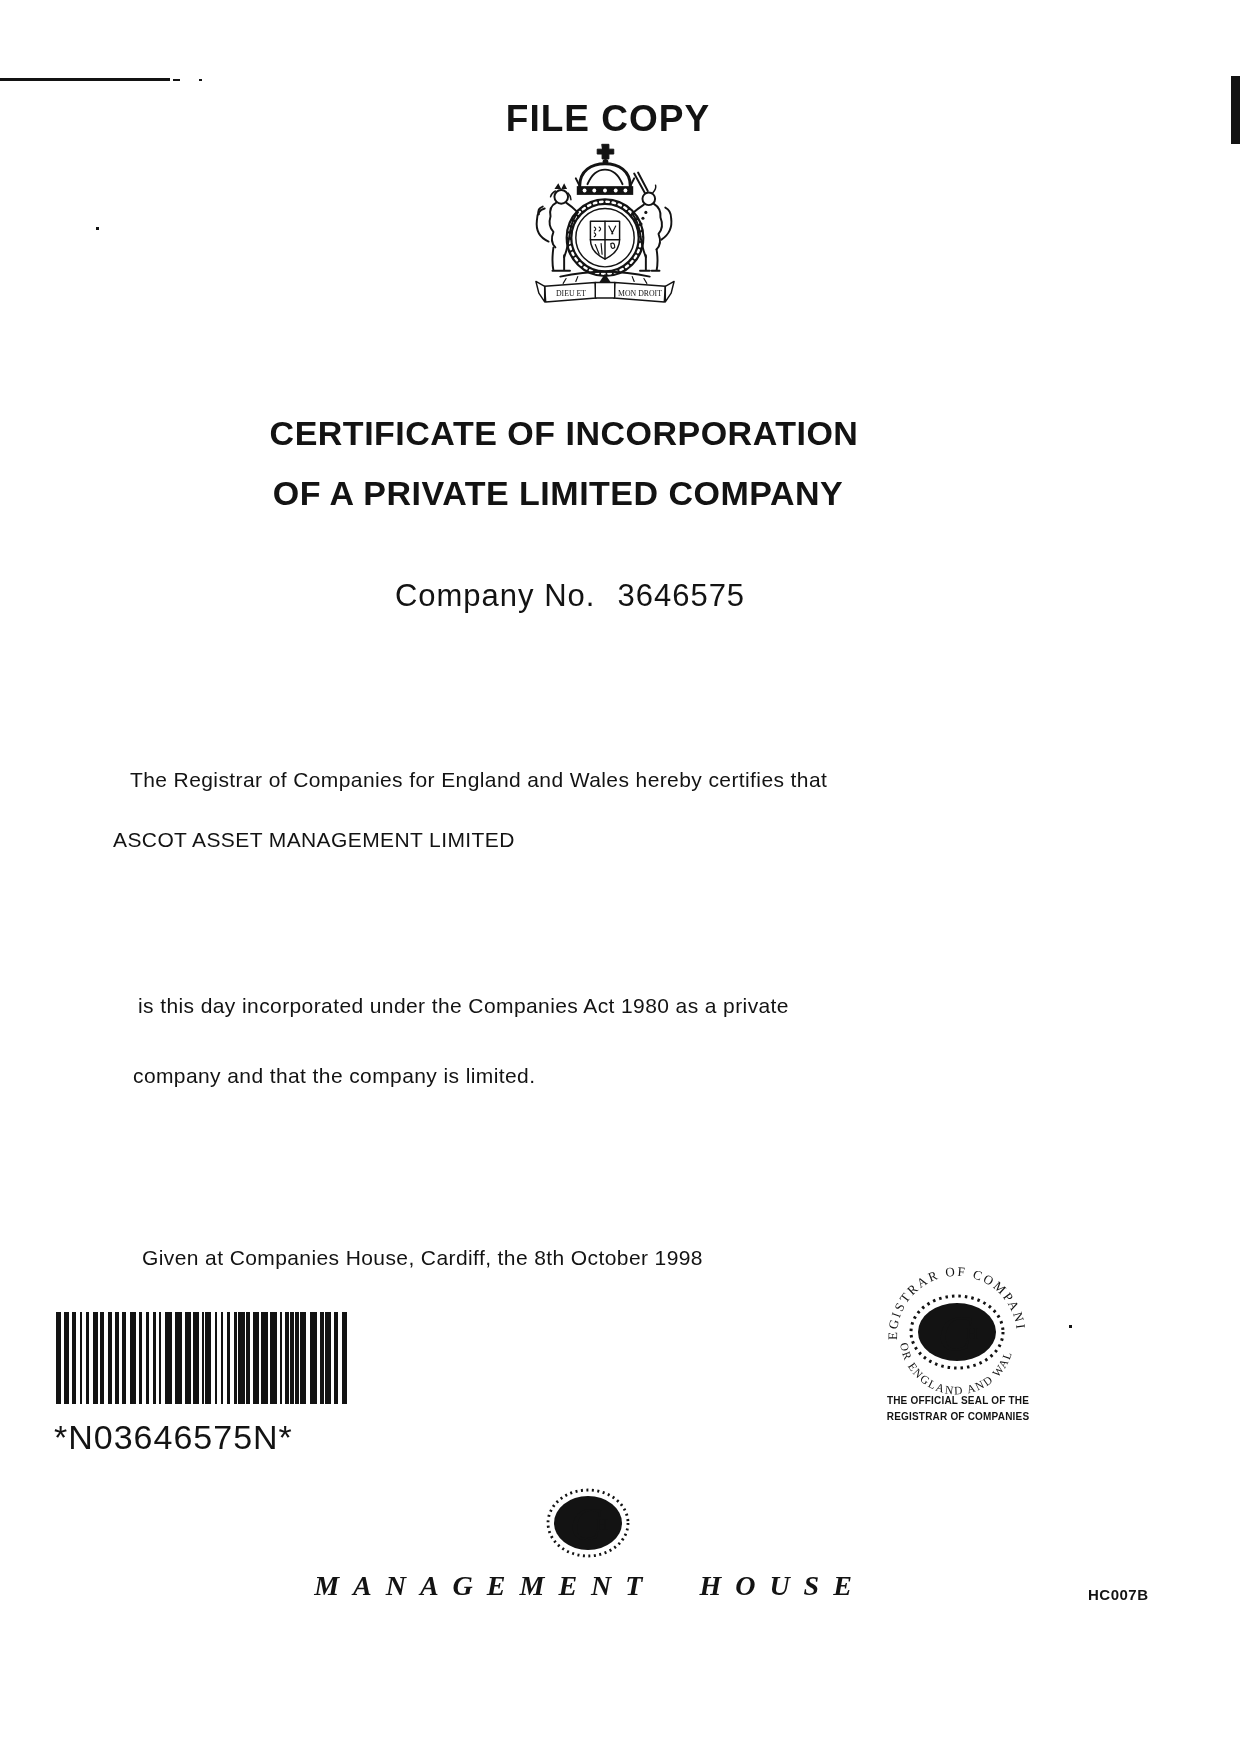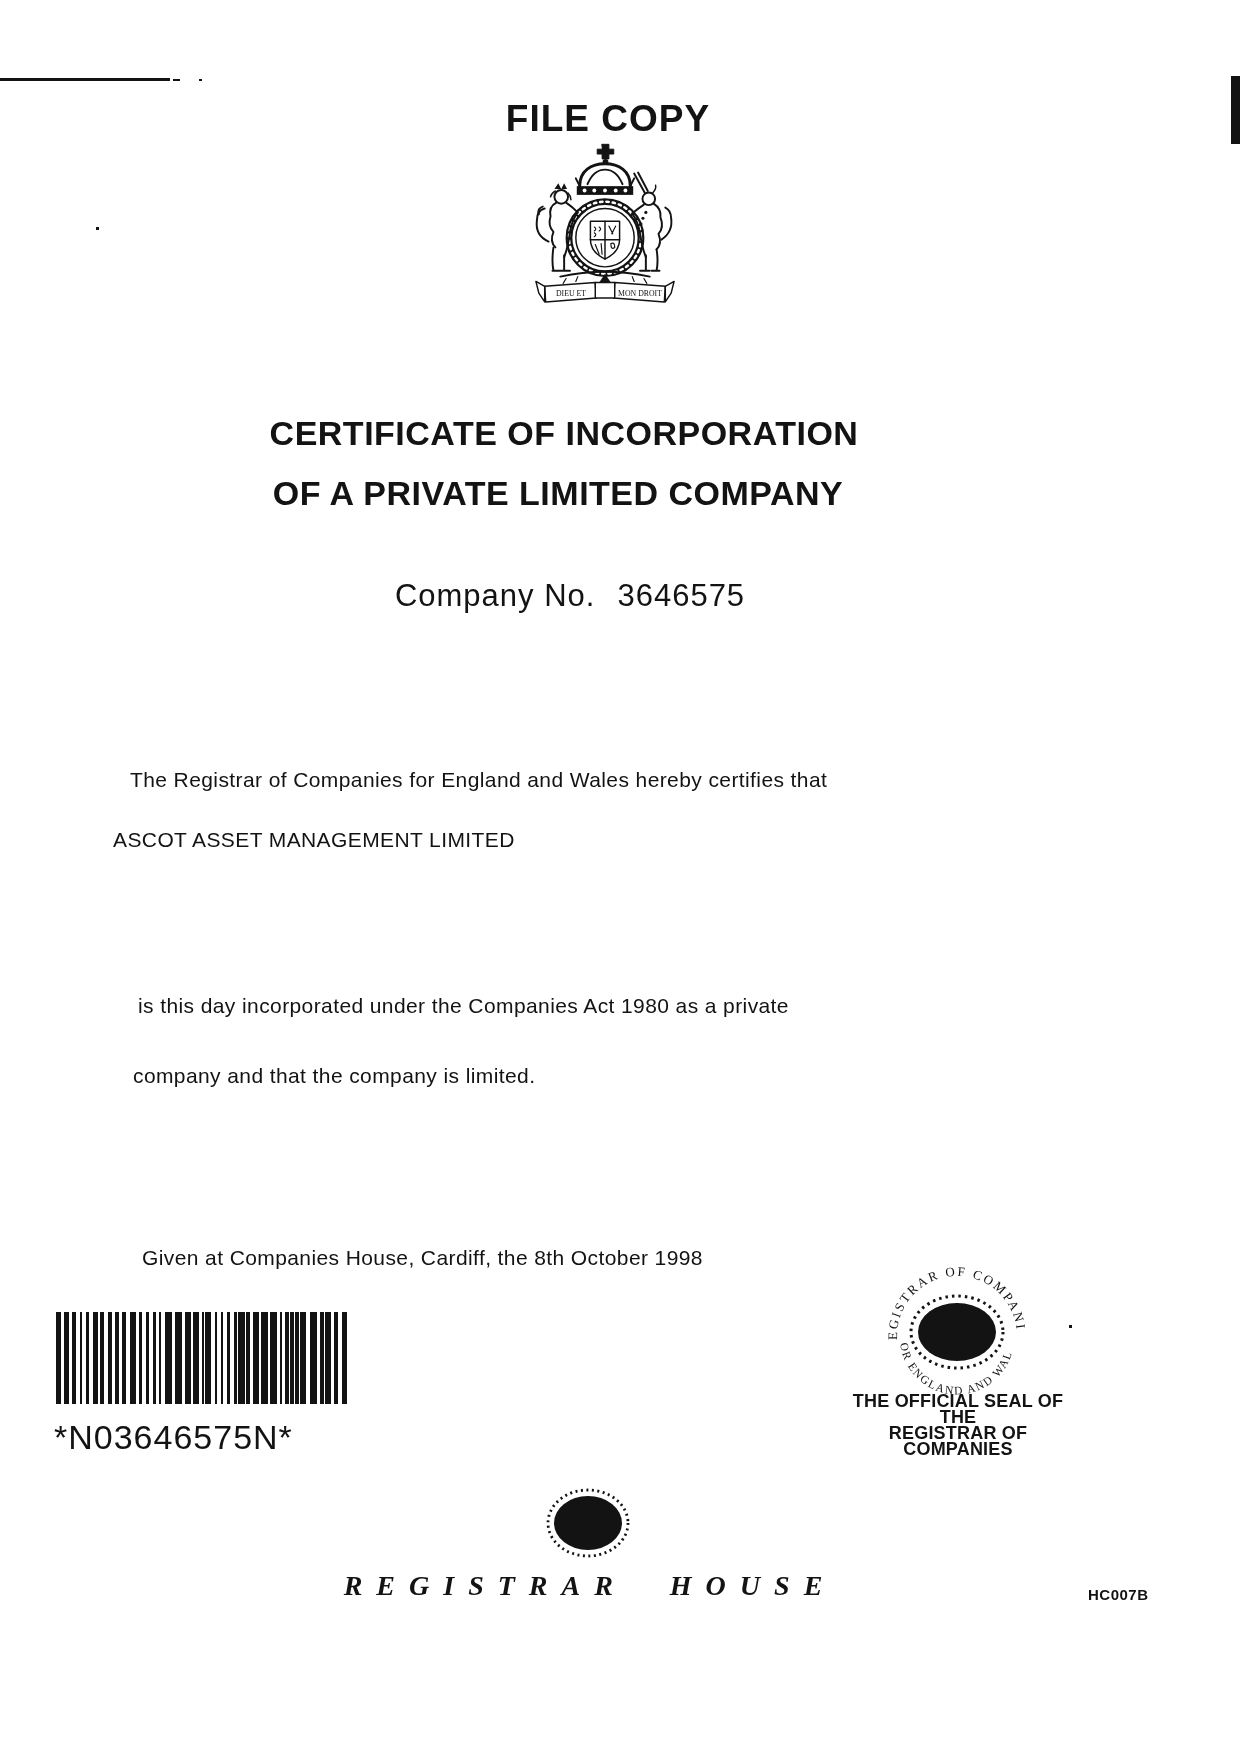--- a/index.html
+++ b/index.html
@@ -42,7 +42,7 @@
   }
   .seal-caption{
     position:absolute;left:832px;top:1393px;width:252px;
-    text-align:center;font-size:18px;font-weight:bold;
+    text-align:center;font-size:10px;font-weight:bold;
     line-height:16px;letter-spacing:.2px;
   }
   .wordmark{

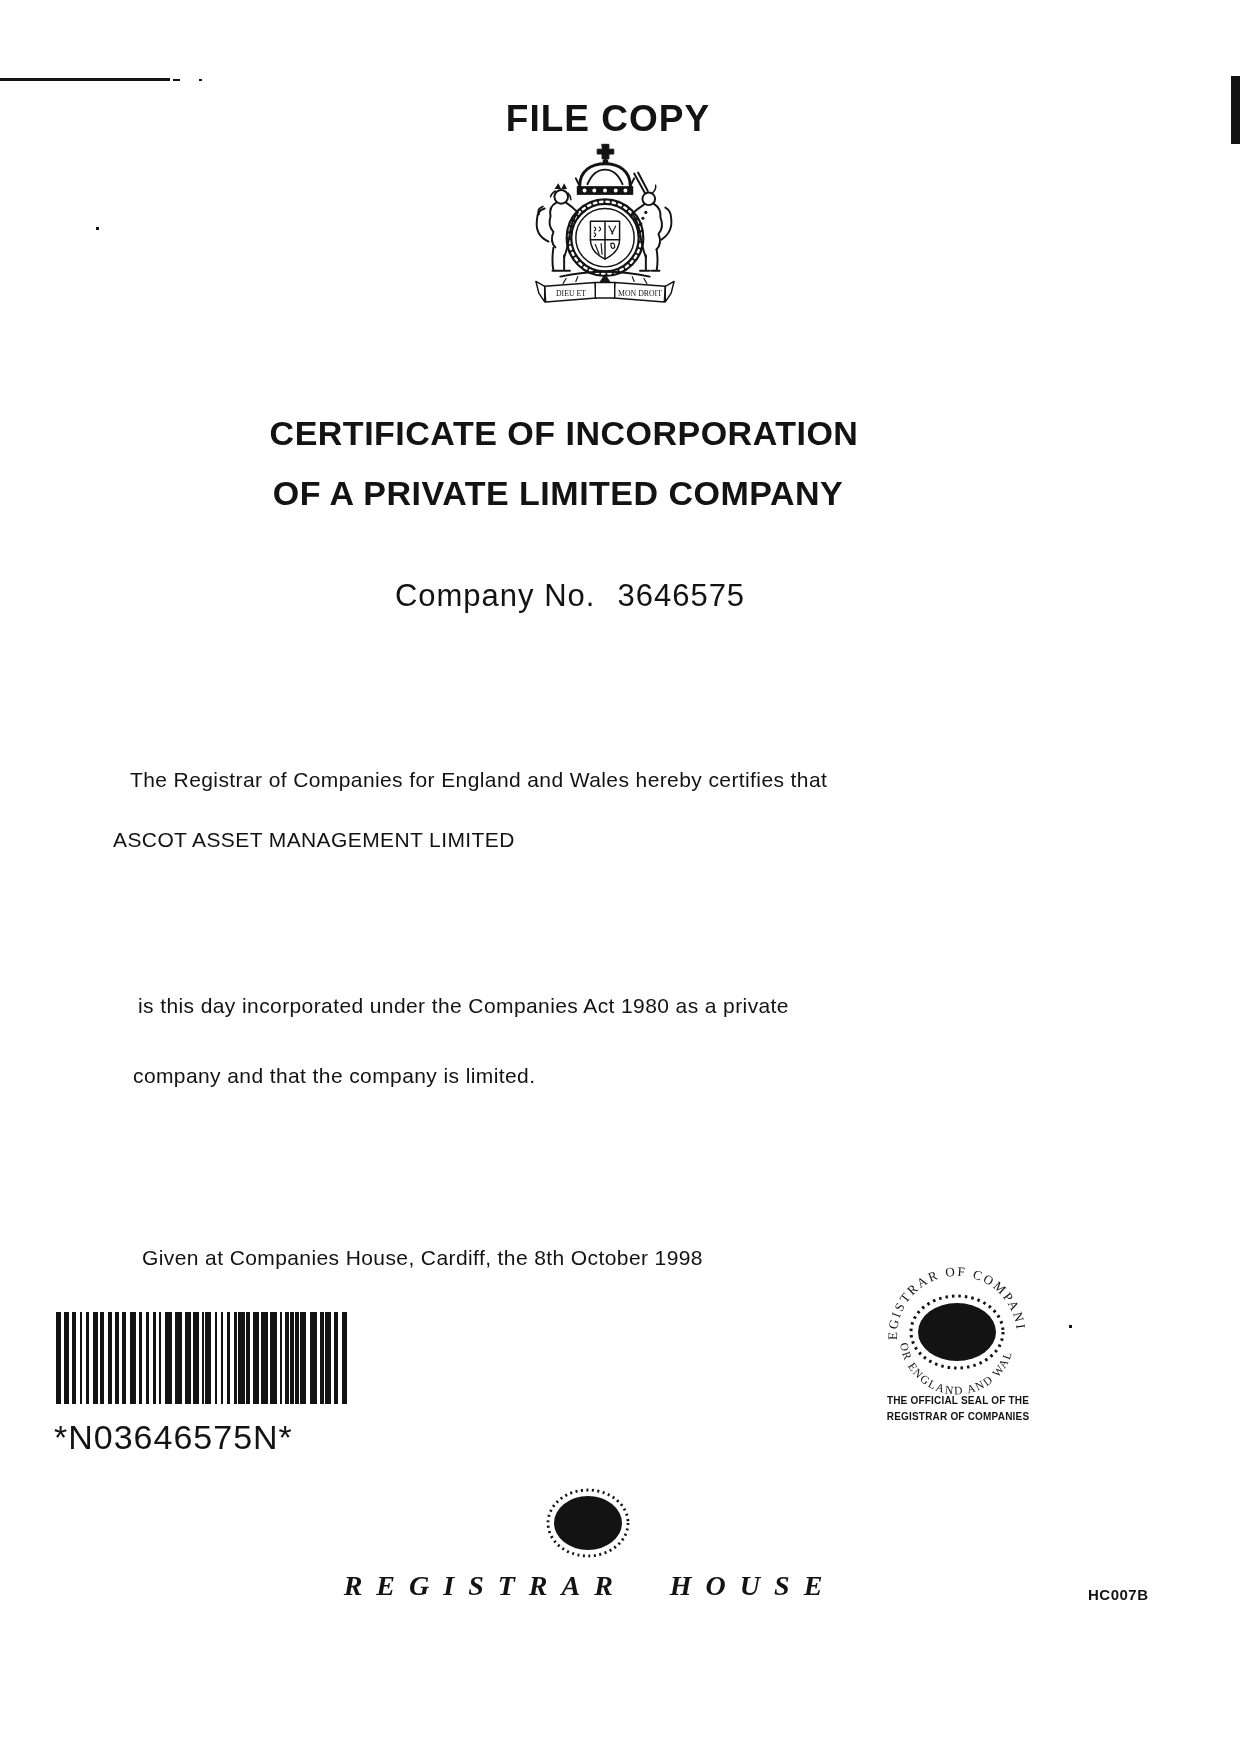--- a/index.html
+++ b/index.html
@@ -233,7 +233,7 @@
   </svg>
 </div>
 
-<div class="wordmark">REGISTRAR HOUSE</div>
+<div class="wordmark">MANAGEMENT HOUSE</div>
 
 <div class="formcode">HC007B</div>
 

